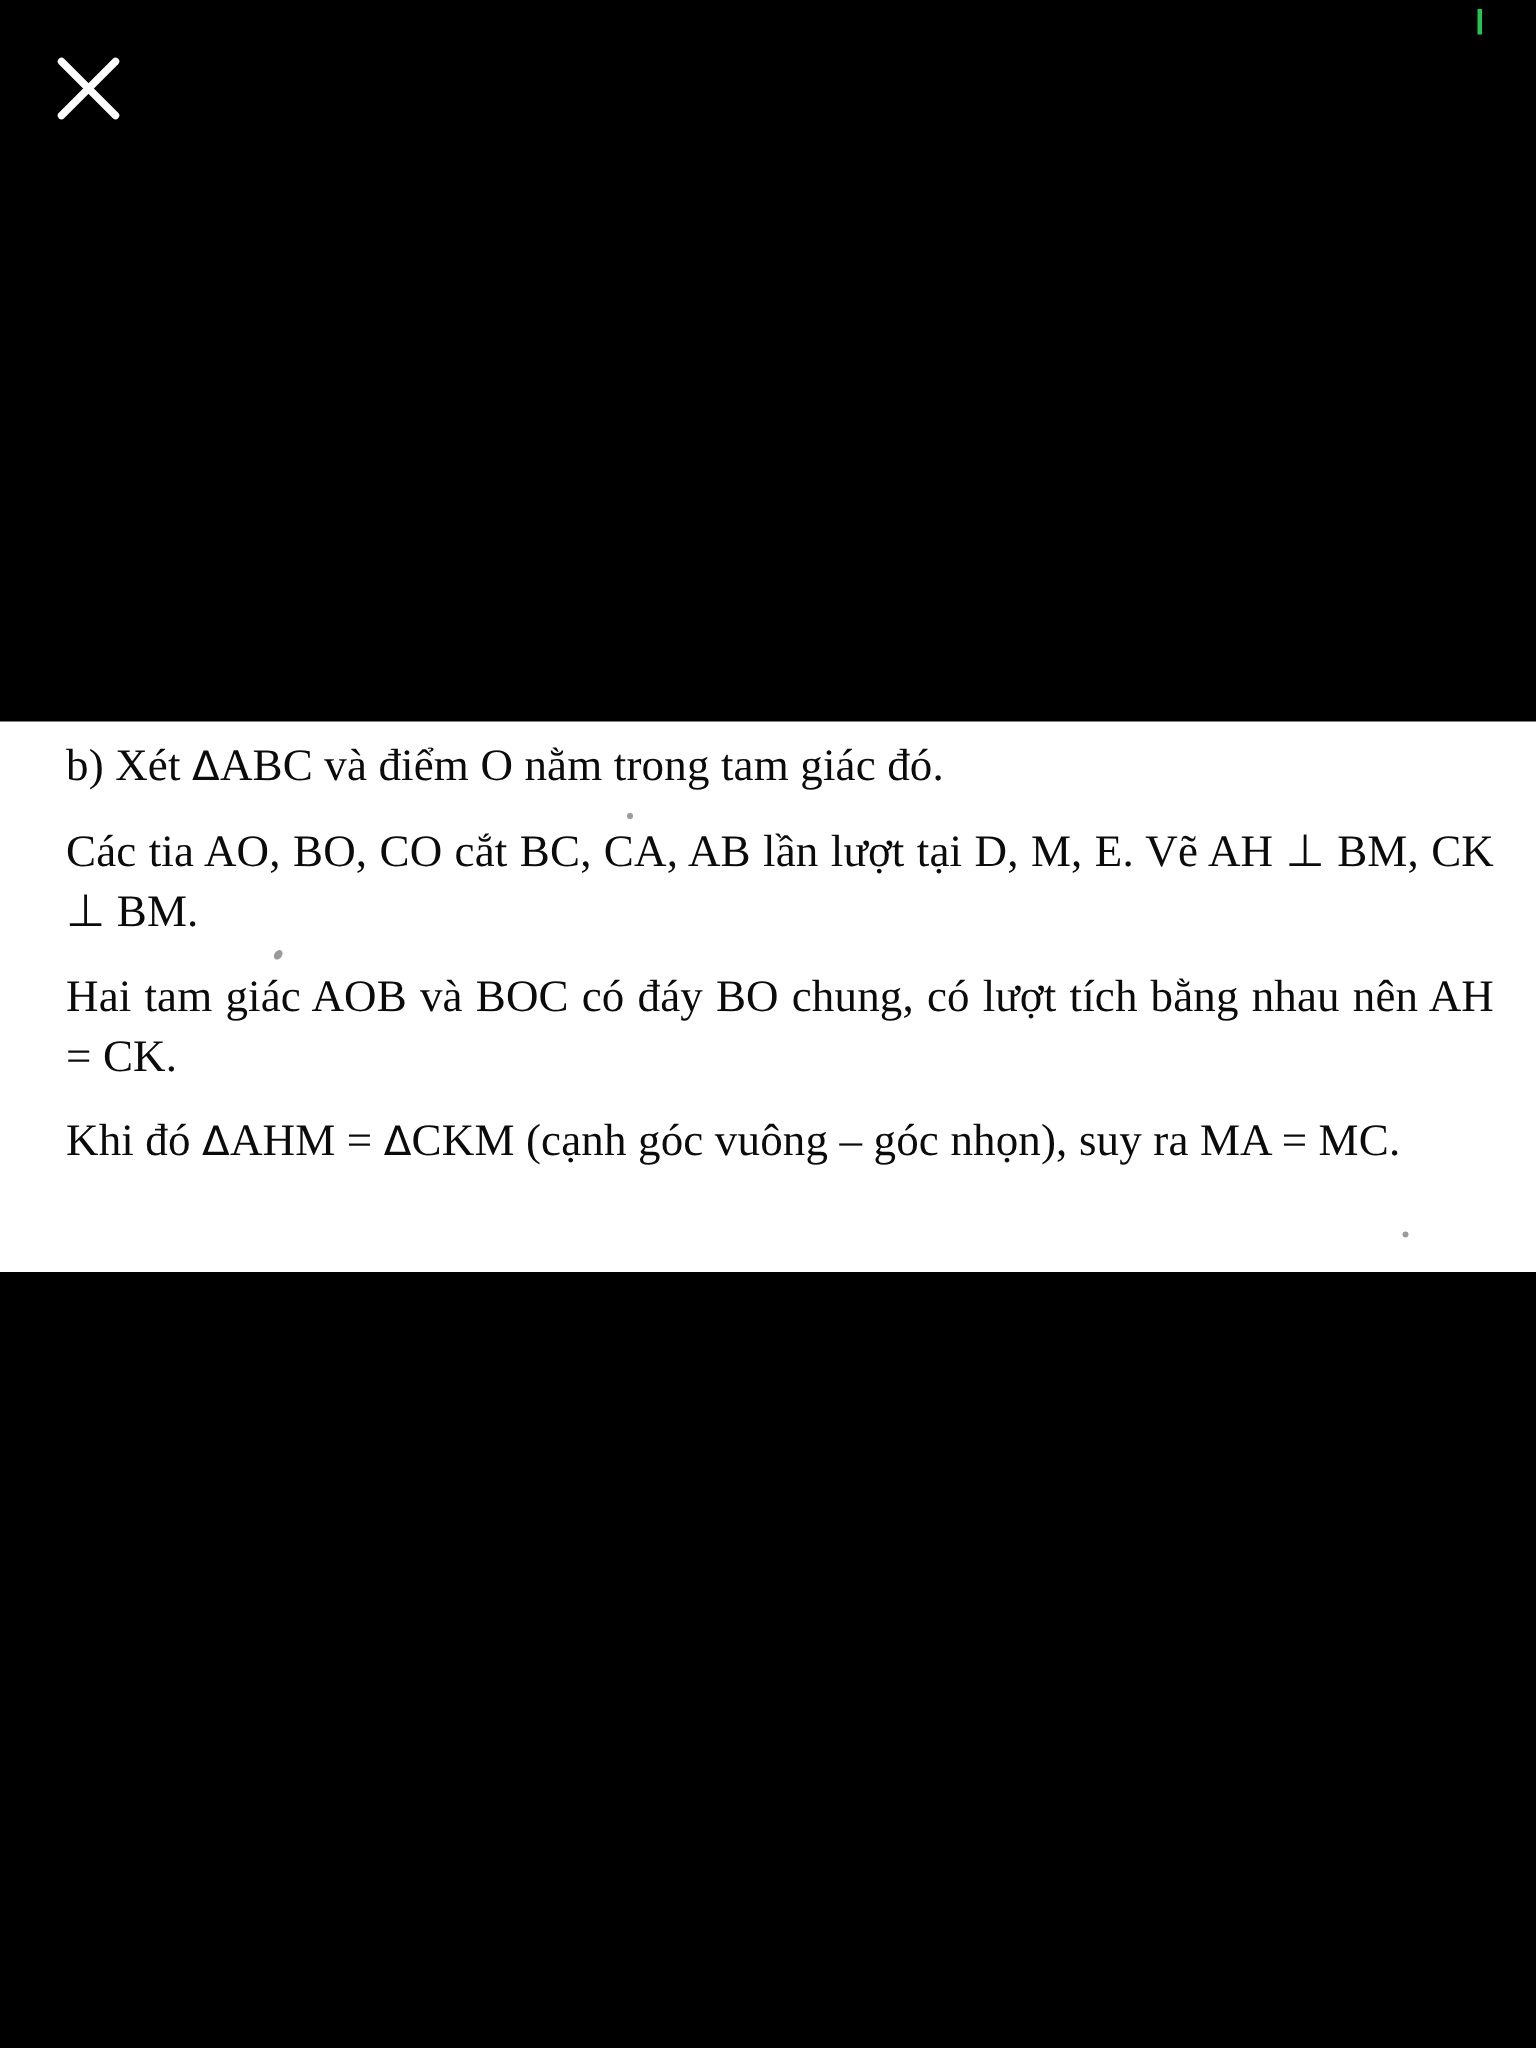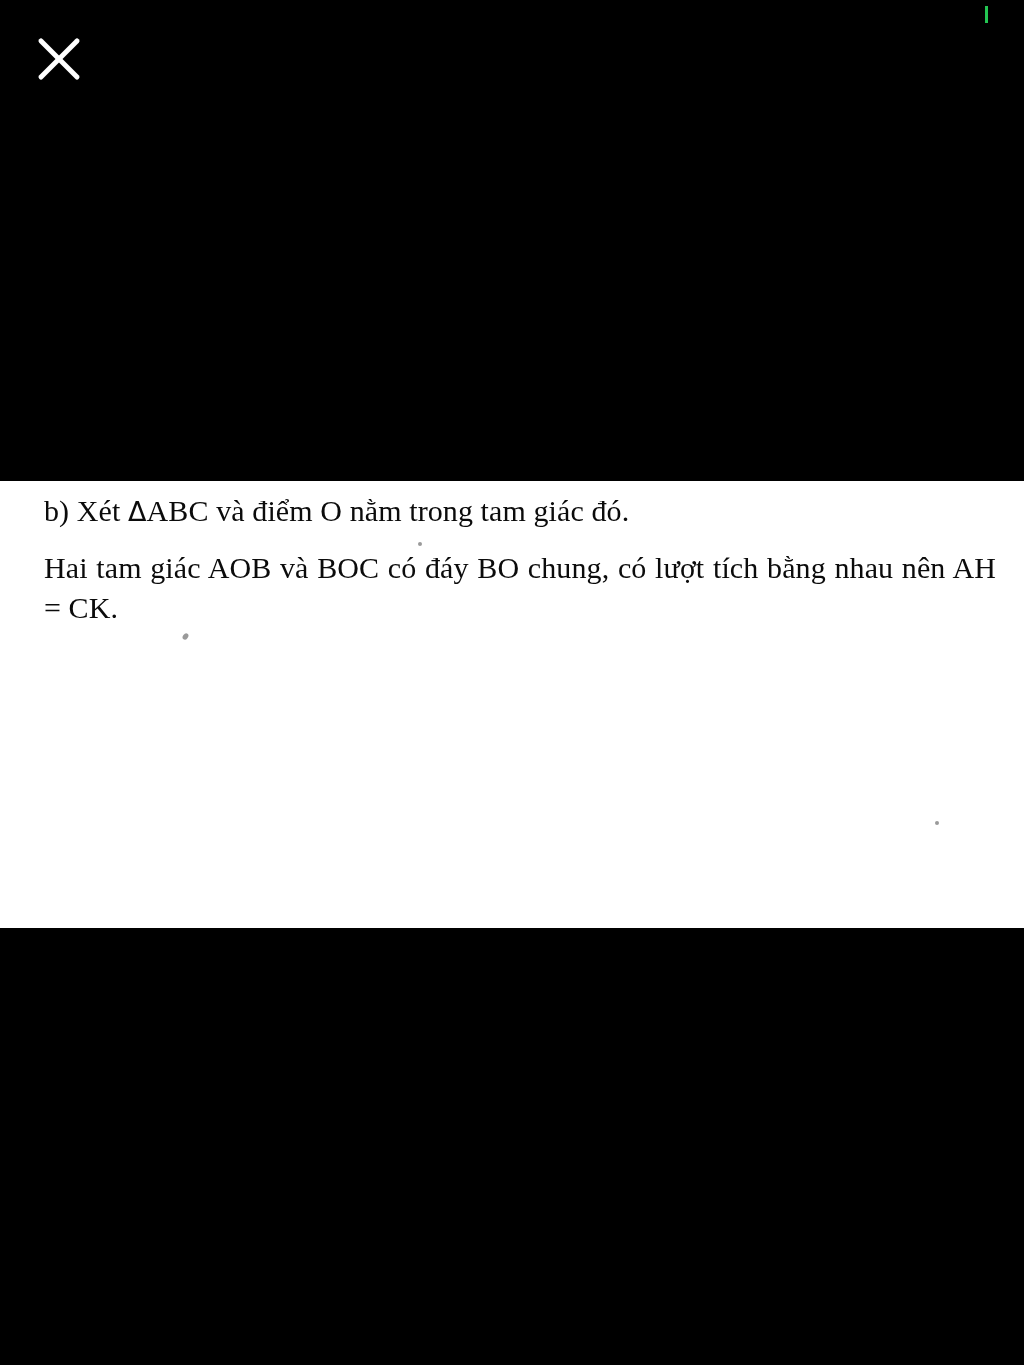--- a/index.html
+++ b/index.html
@@ -57,7 +57,7 @@
     left: 0;
     top: 481px;
     width: 1024px;
-    height: 447px;
+    height: 367px;
     background: #ffffff;
     overflow: hidden;
   }

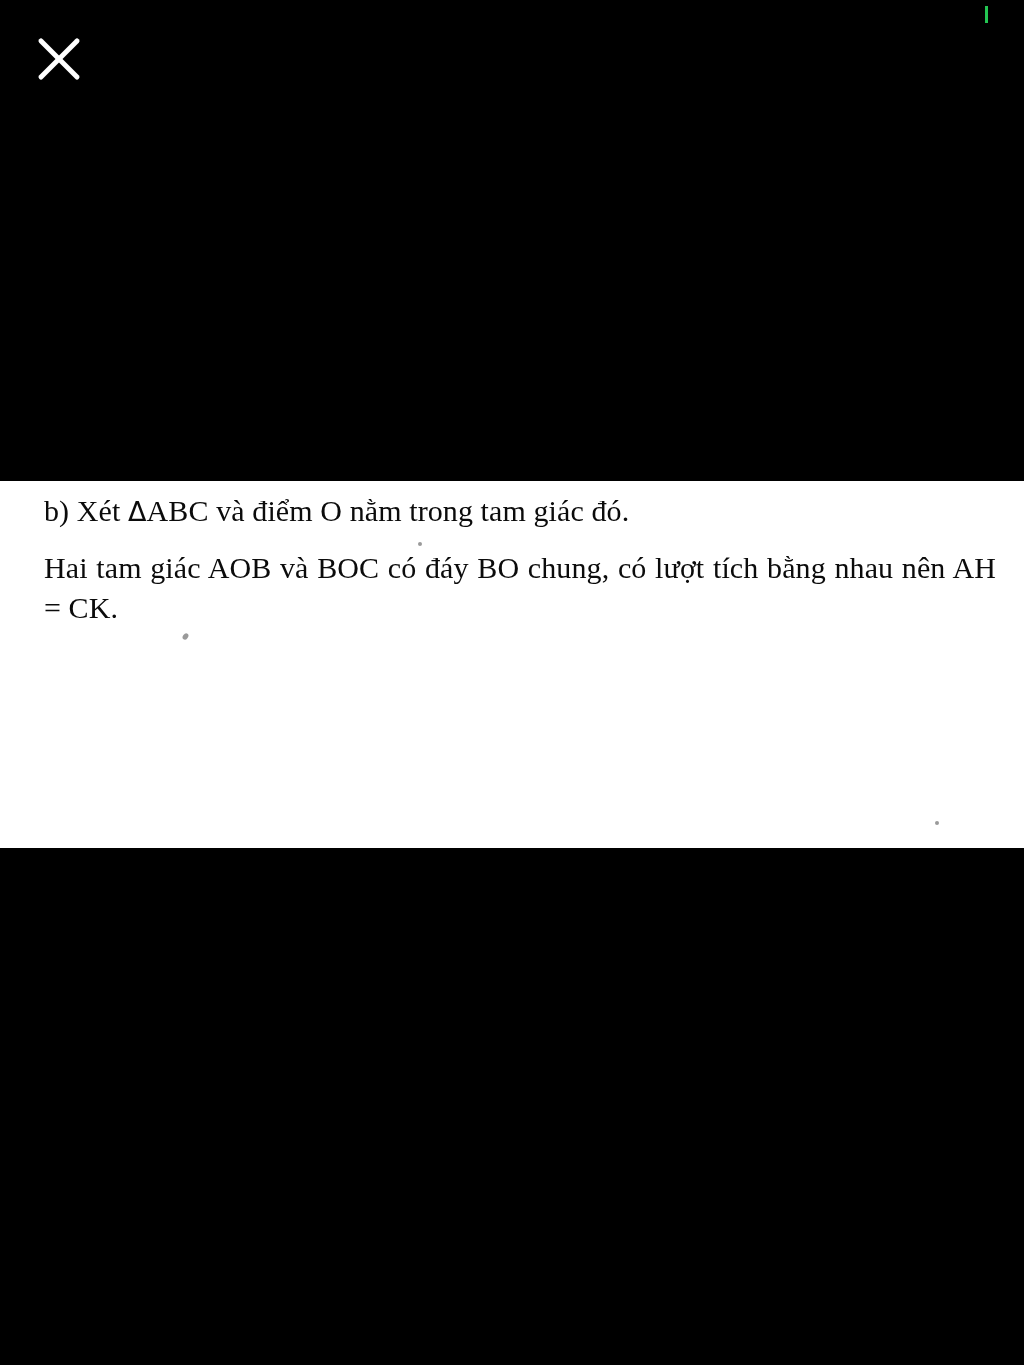--- a/index.html
+++ b/index.html
@@ -109,6 +109,7 @@
 <div id="image-sheet">
   <div id="doc-text">
     <p>b) Xét <span class="tri">Δ</span>ABC và điểm O nằm trong tam giác đó.</p>
+    <p>Các tia AO, BO, CO cắt BC, CA, AB lần lượt tại D, M, E. Vẽ AH ⊥ BM, CK ⊥ BM.</p>
     <p>Hai tam giác AOB và BOC có đáy BO chung, có lượt tích bằng nhau nên AH = CK.</p>
   </div>
   <div class="speck" style="left:418px; top:61px; width:4px; height:4px;"></div>

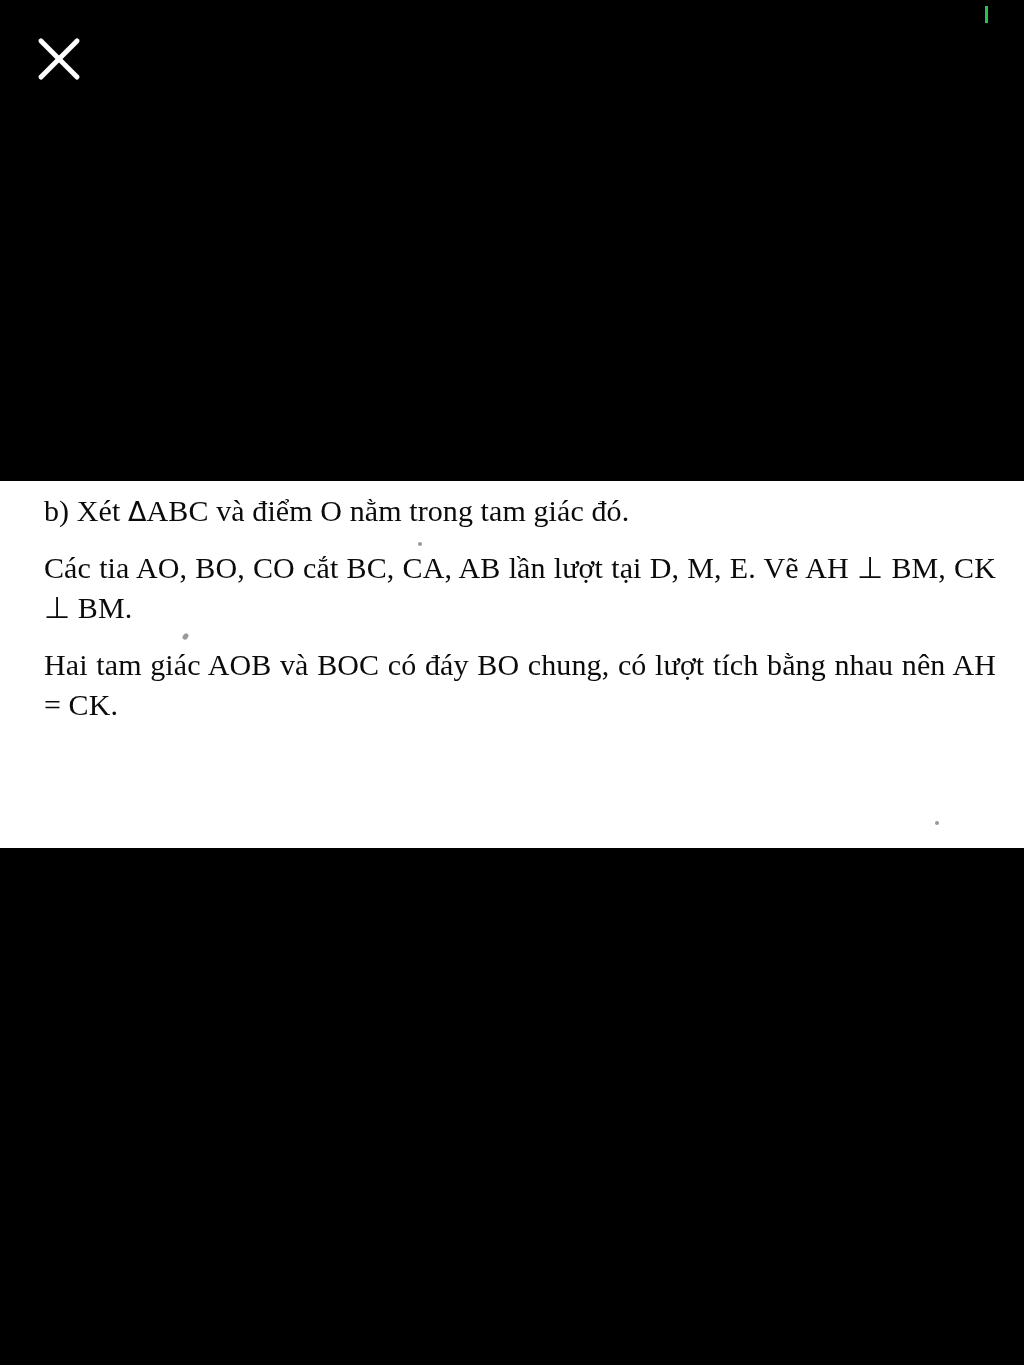--- a/index.html
+++ b/index.html
@@ -111,6 +111,7 @@
     <p>b) Xét <span class="tri">Δ</span>ABC và điểm O nằm trong tam giác đó.</p>
     <p>Các tia AO, BO, CO cắt BC, CA, AB lần lượt tại D, M, E. Vẽ AH ⊥ BM, CK ⊥ BM.</p>
     <p>Hai tam giác AOB và BOC có đáy BO chung, có lượt tích bằng nhau nên AH = CK.</p>
+    <p class="narrow">Khi đó <span class="tri">Δ</span>AHM = <span class="tri">Δ</span>CKM (cạnh góc vuông – góc nhọn), suy ra MA = MC.</p>
   </div>
   <div class="speck" style="left:418px; top:61px; width:4px; height:4px;"></div>
   <div class="speck" style="left:183px; top:152px; width:5px; height:7px; transform:rotate(35deg);"></div>

